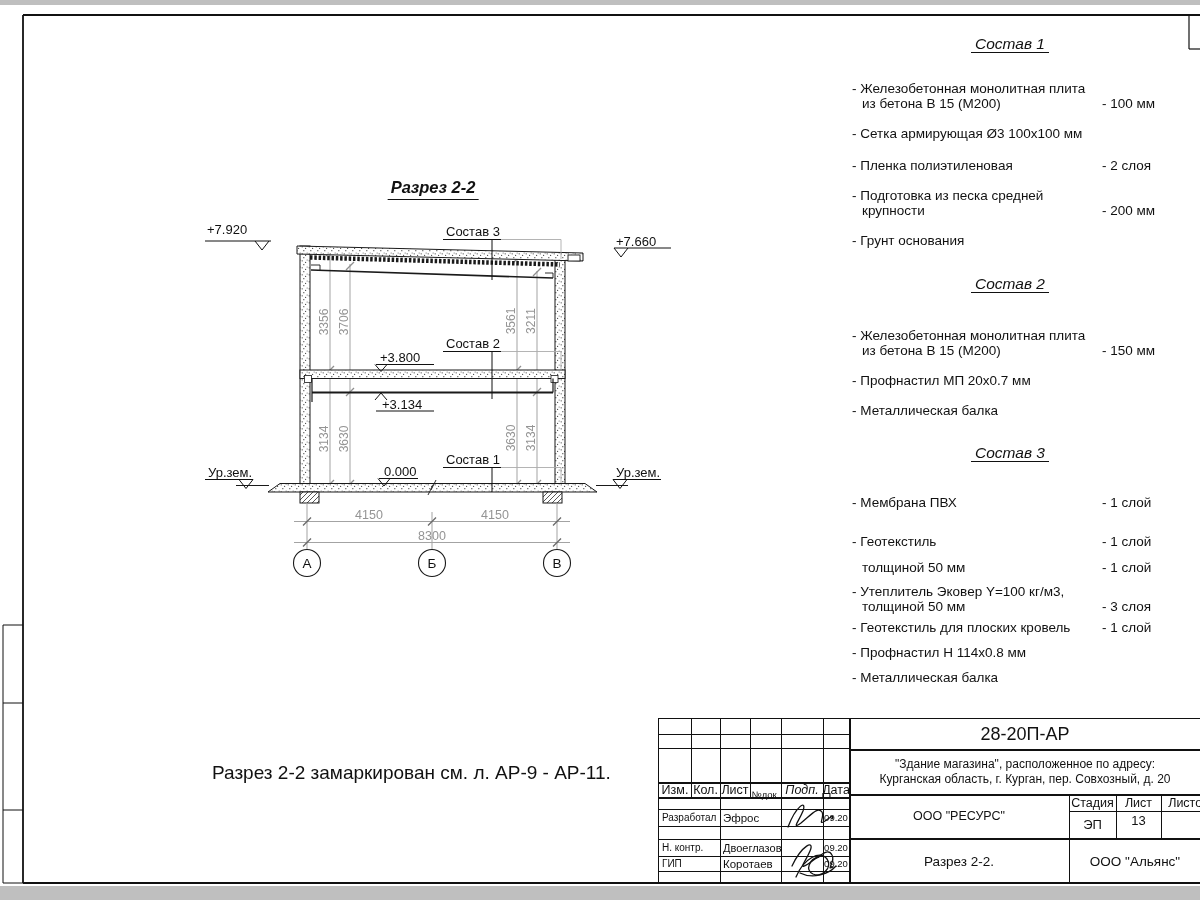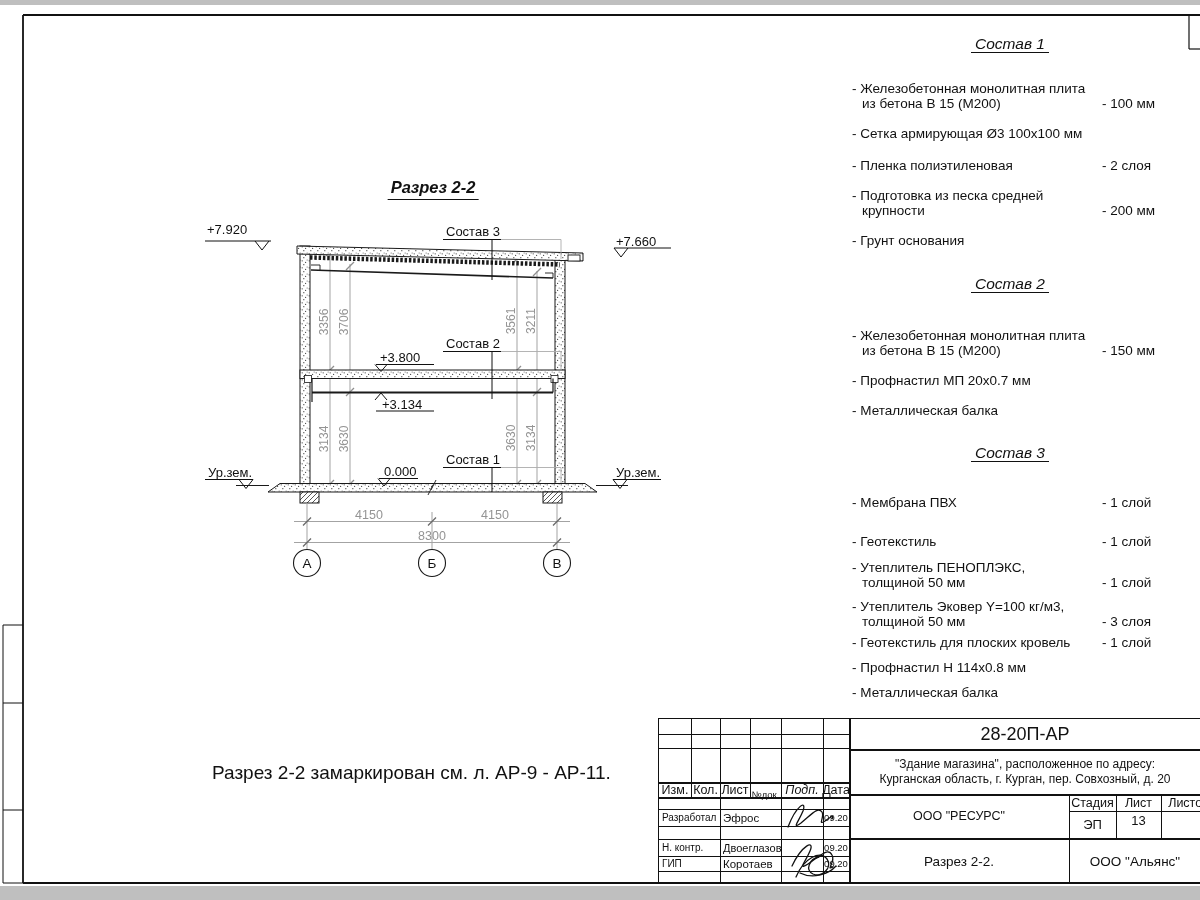--- a/index.html
+++ b/index.html
@@ -266,7 +266,6 @@
         <span class="val">- 1 слой</span>
     </div>
     <div class="item" style="margin-top:11px;">
-      <div>- Утеплитель ПЕНОПЛЭКС,</div>
         <div class="l2">толщиной 50 мм</div>
       <span class="val">- 1 слой</span>
     </div>

